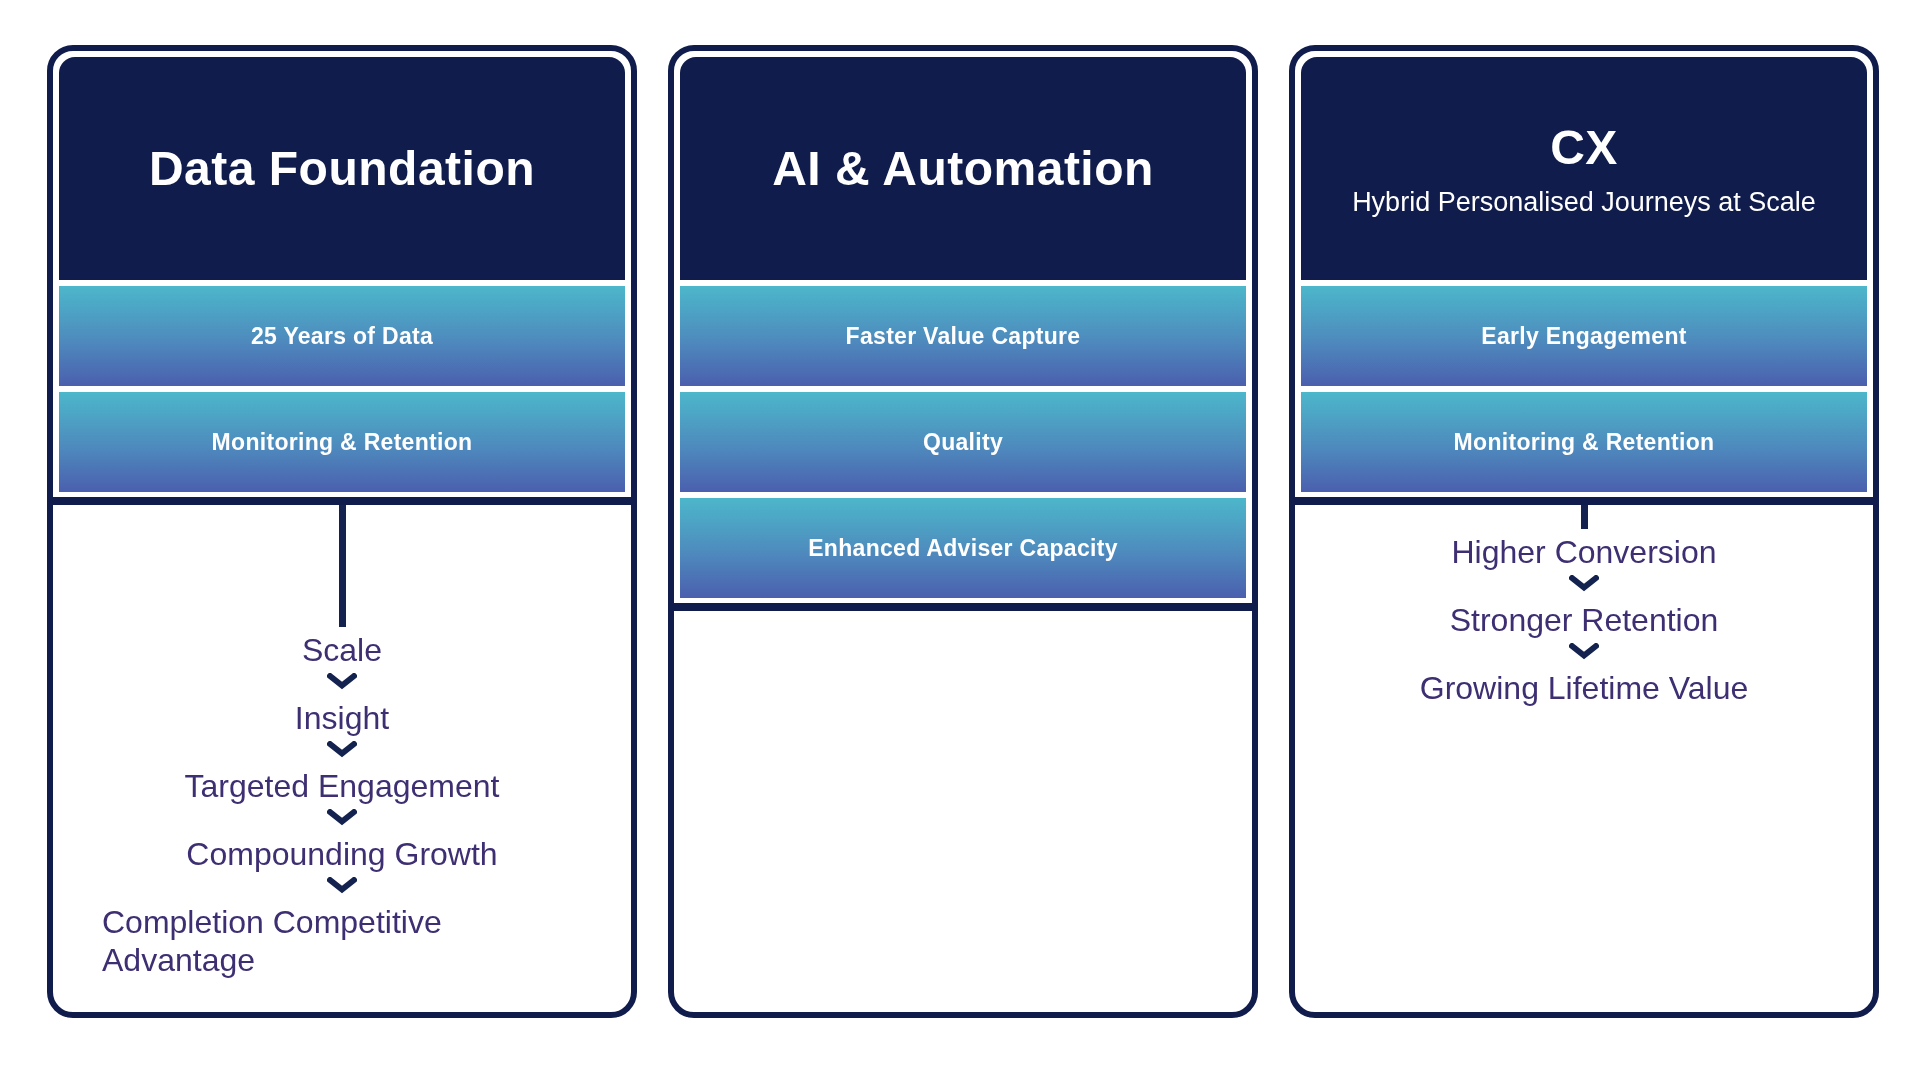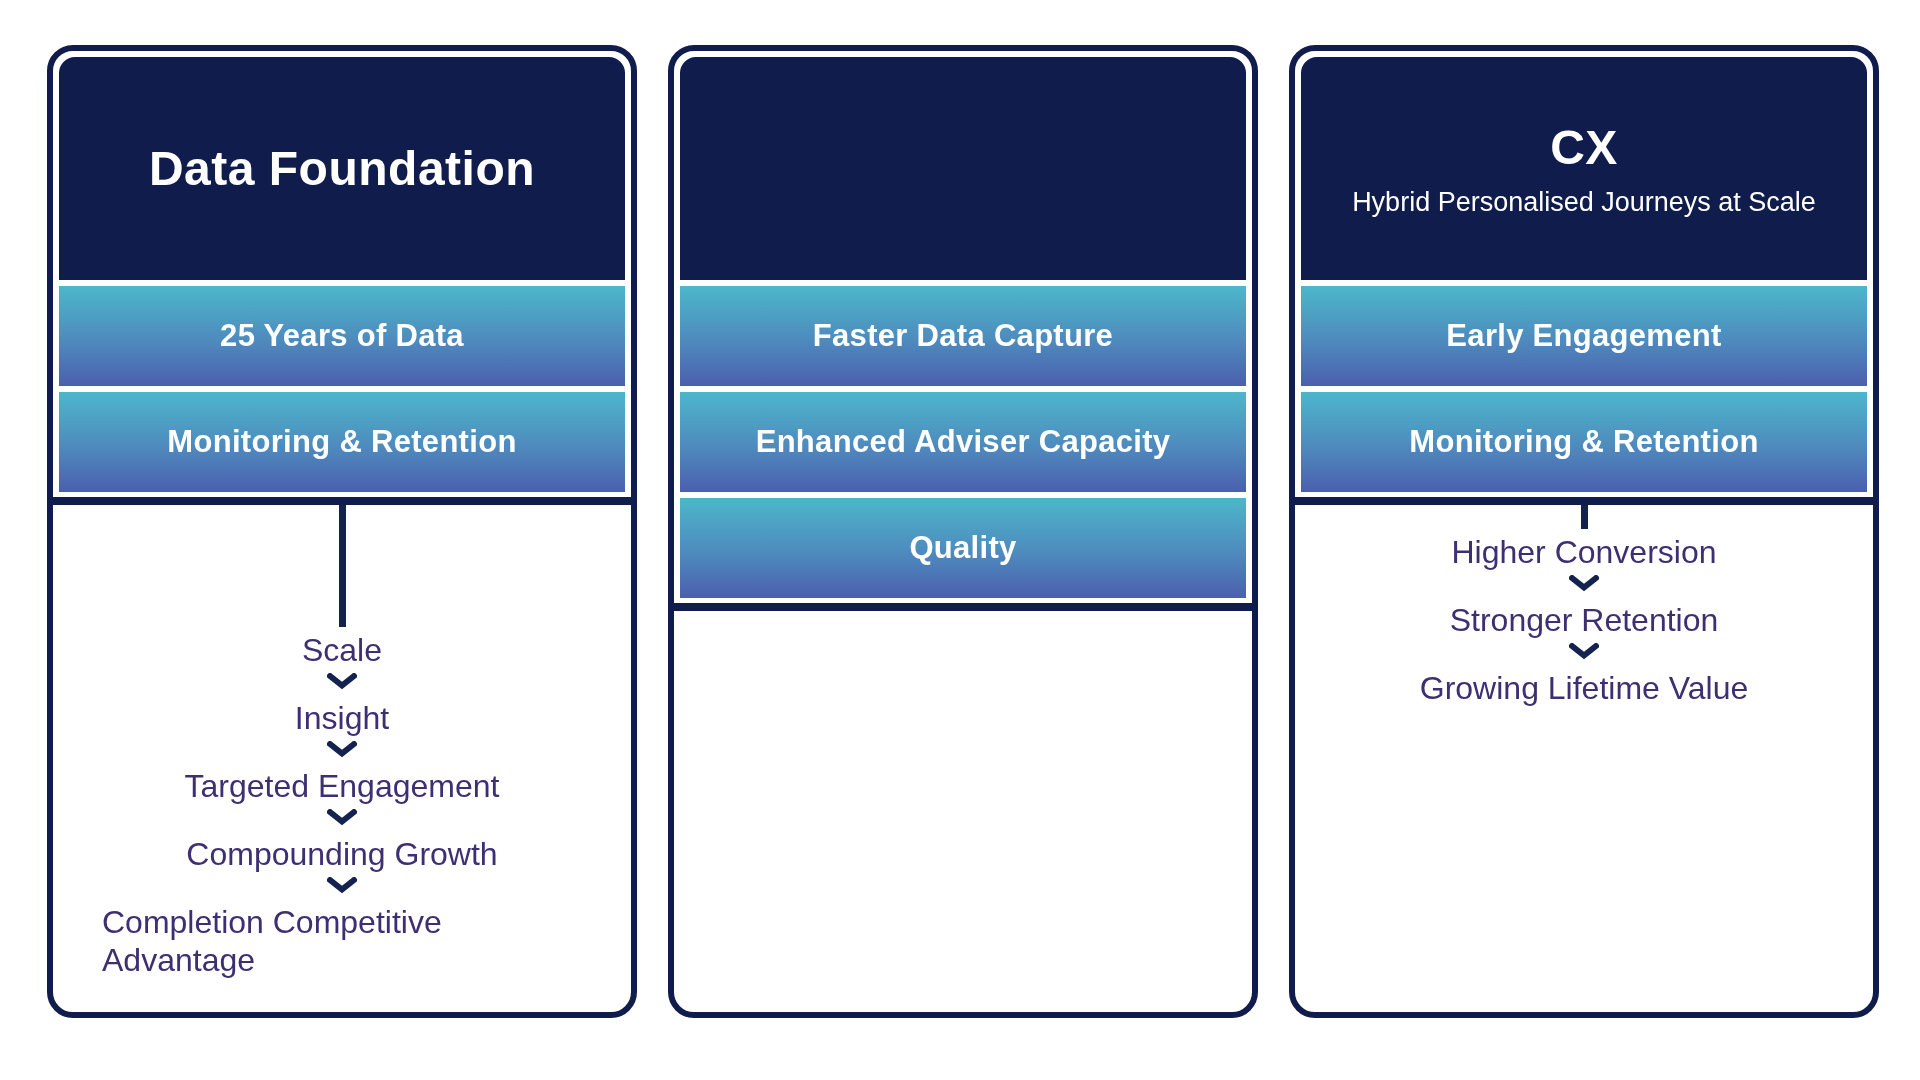--- a/index.html
+++ b/index.html
@@ -124,6 +124,7 @@
   <section class="card">
     <div class="card-top">
       <header class="card-header">
+        <h1 class="card-title">AI &amp; Automation</h1>
       </header>
       <div class="bar">
         <span class="bar-label">Faster Data Capture</span>

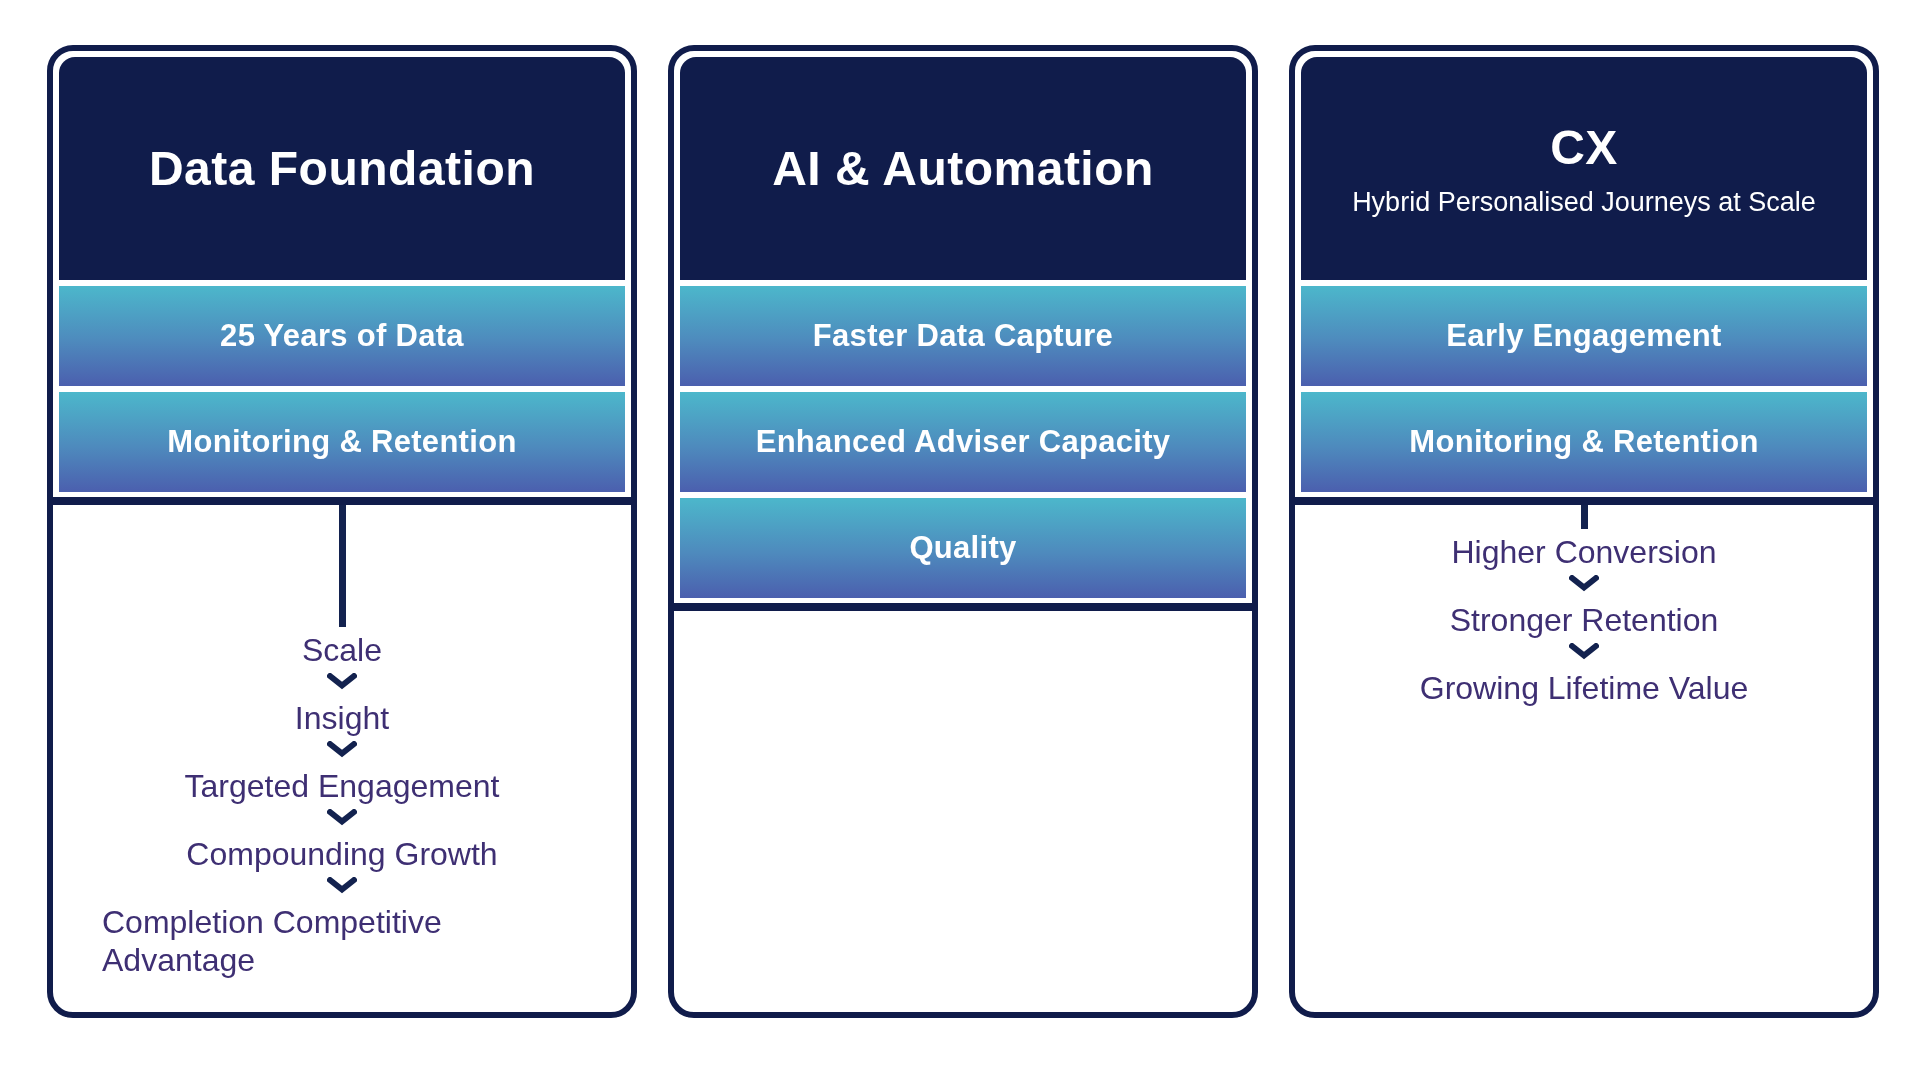--- a/index.html
+++ b/index.html
@@ -50,7 +50,7 @@
     display:flex;align-items:center;justify-content:center;
   }
   .bar-label{
-    color:#ffffff;font-size:31px;font-weight:700;letter-spacing:0.3px;
+    color:#ffffff;font-size:23px;font-weight:700;letter-spacing:0.3px;
   }
   .separator{
     height:8px;background:var(--navy);margin-top:5px;flex:0 0 auto;

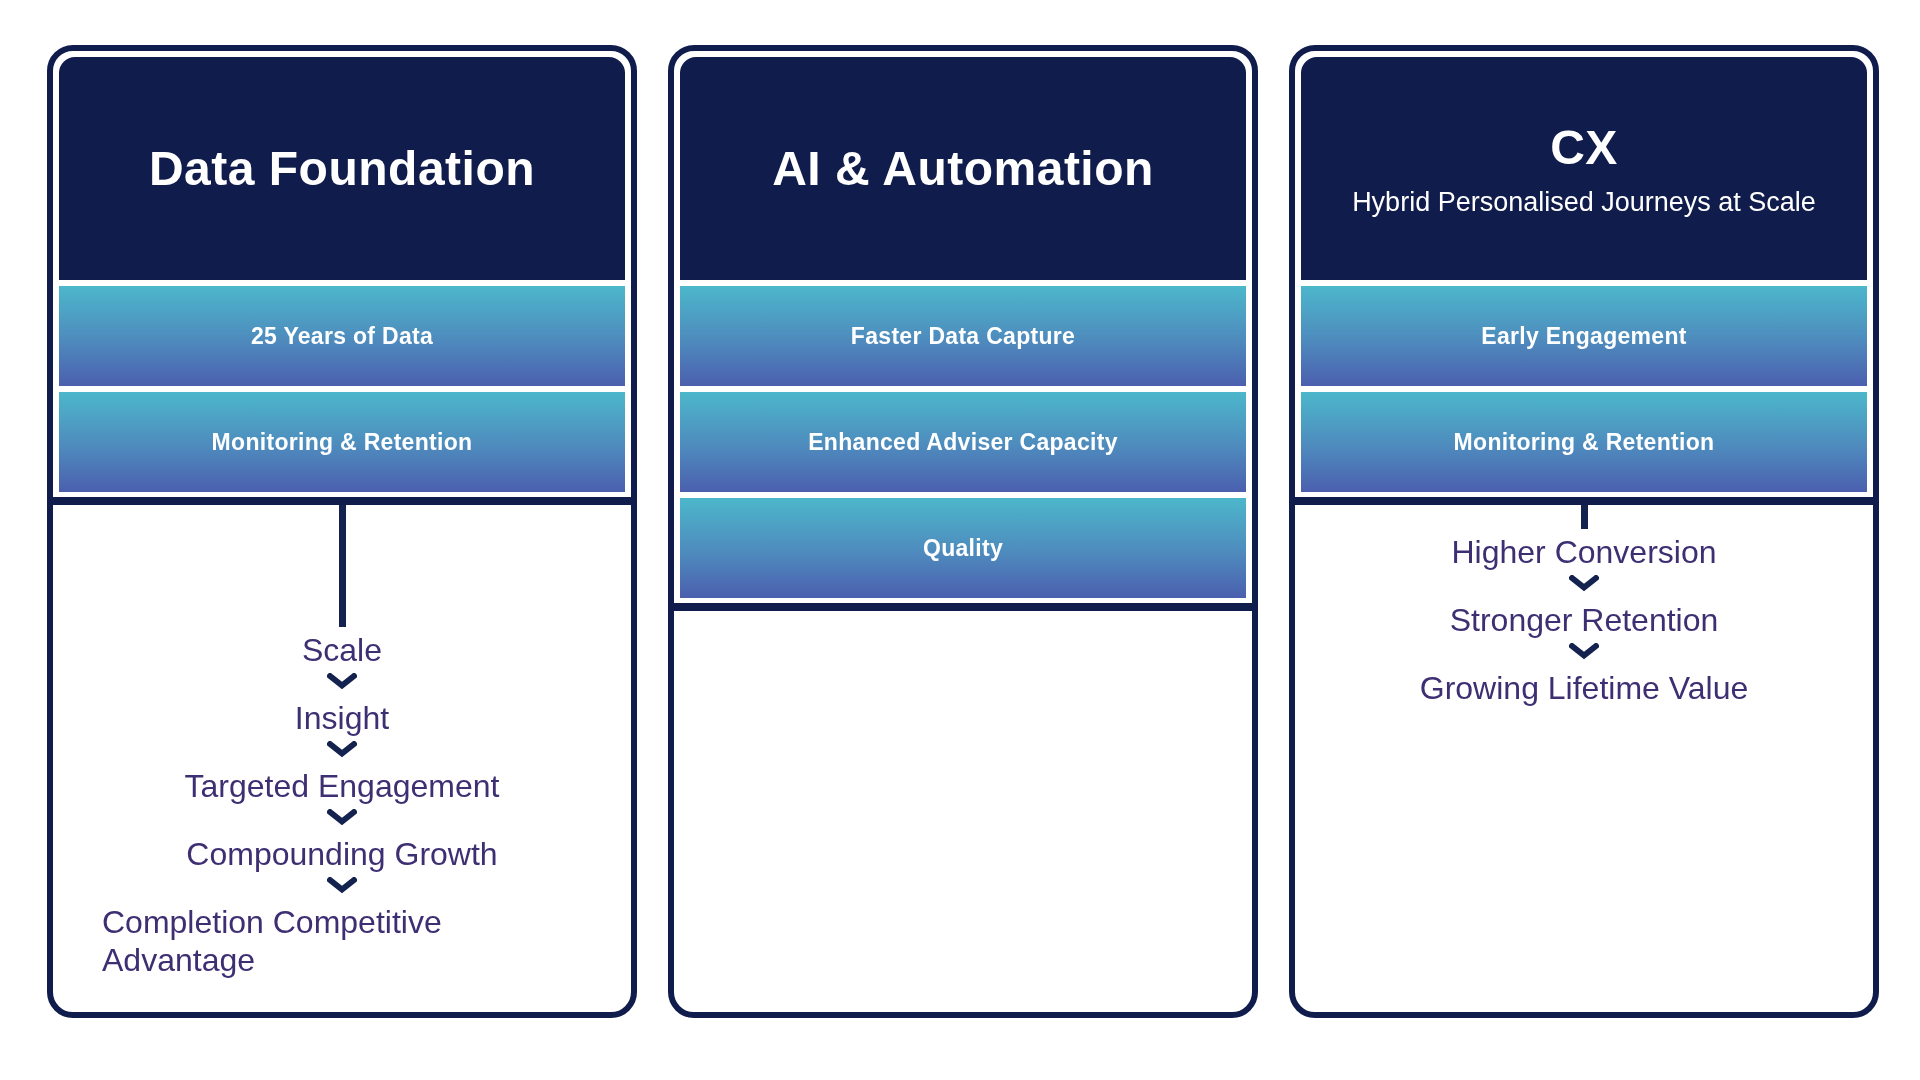--- a/index.html
+++ b/index.html
@@ -127,7 +127,7 @@
         <h1 class="card-title">AI &amp; Automation</h1>
       </header>
       <div class="bar">
-        <span class="bar-label">Faster Data Capture</span>
+        <span class="bar-label">Faster Value Capture</span>
       </div>
       <div class="bar">
         <span class="bar-label">Enhanced Adviser Capacity</span>

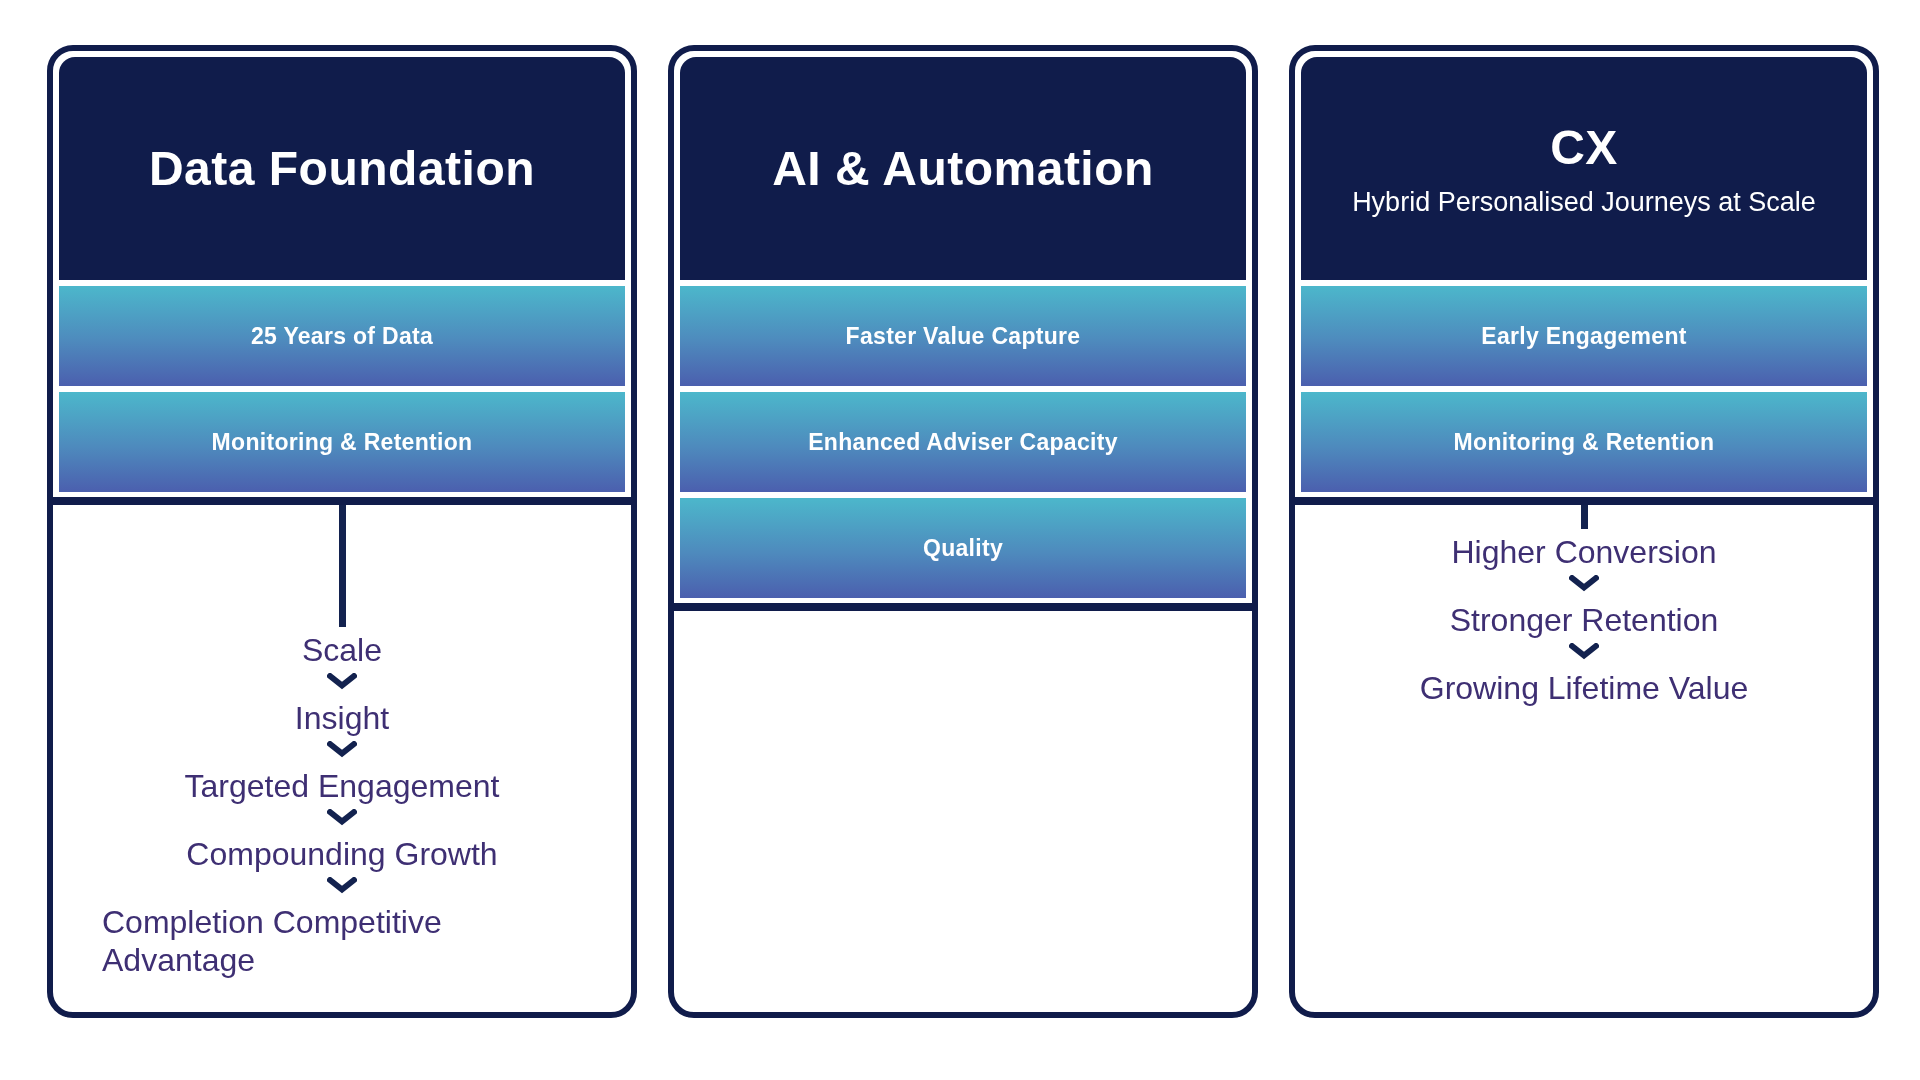--- a/index.html
+++ b/index.html
@@ -130,10 +130,10 @@
         <span class="bar-label">Faster Value Capture</span>
       </div>
       <div class="bar">
-        <span class="bar-label">Enhanced Adviser Capacity</span>
+        <span class="bar-label">Quality</span>
       </div>
       <div class="bar">
-        <span class="bar-label">Quality</span>
+        <span class="bar-label">Enhanced Adviser Capacity</span>
       </div>
     </div>
     <div class="separator"></div>

